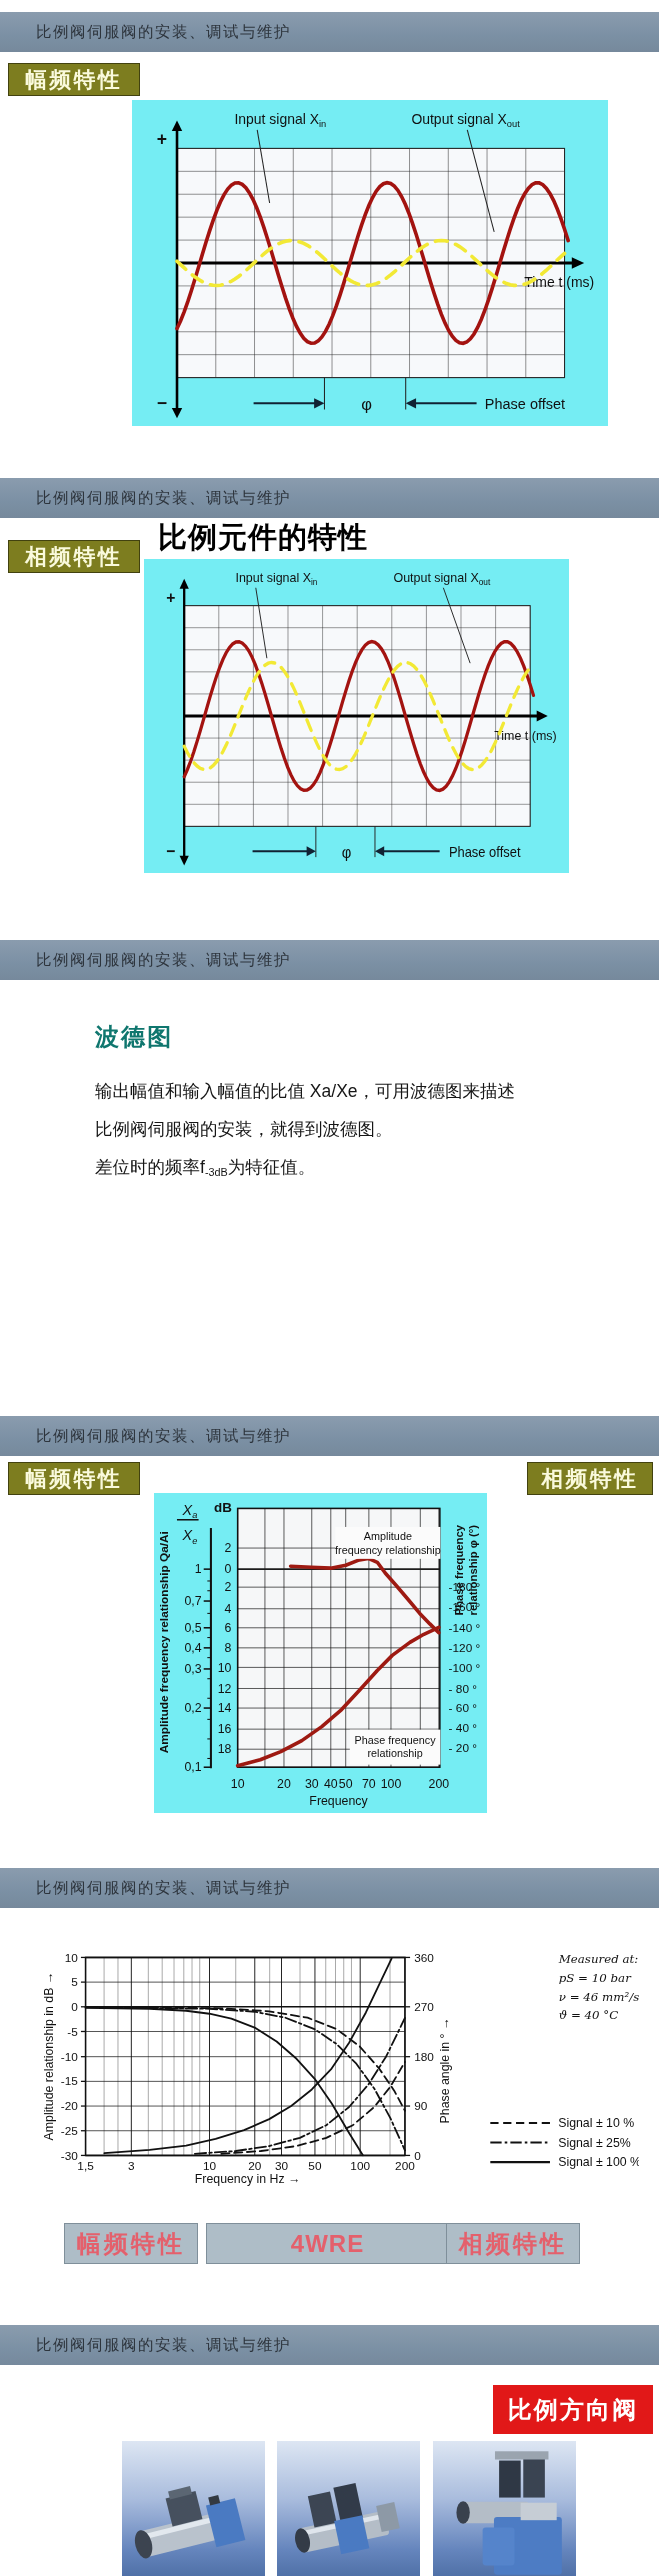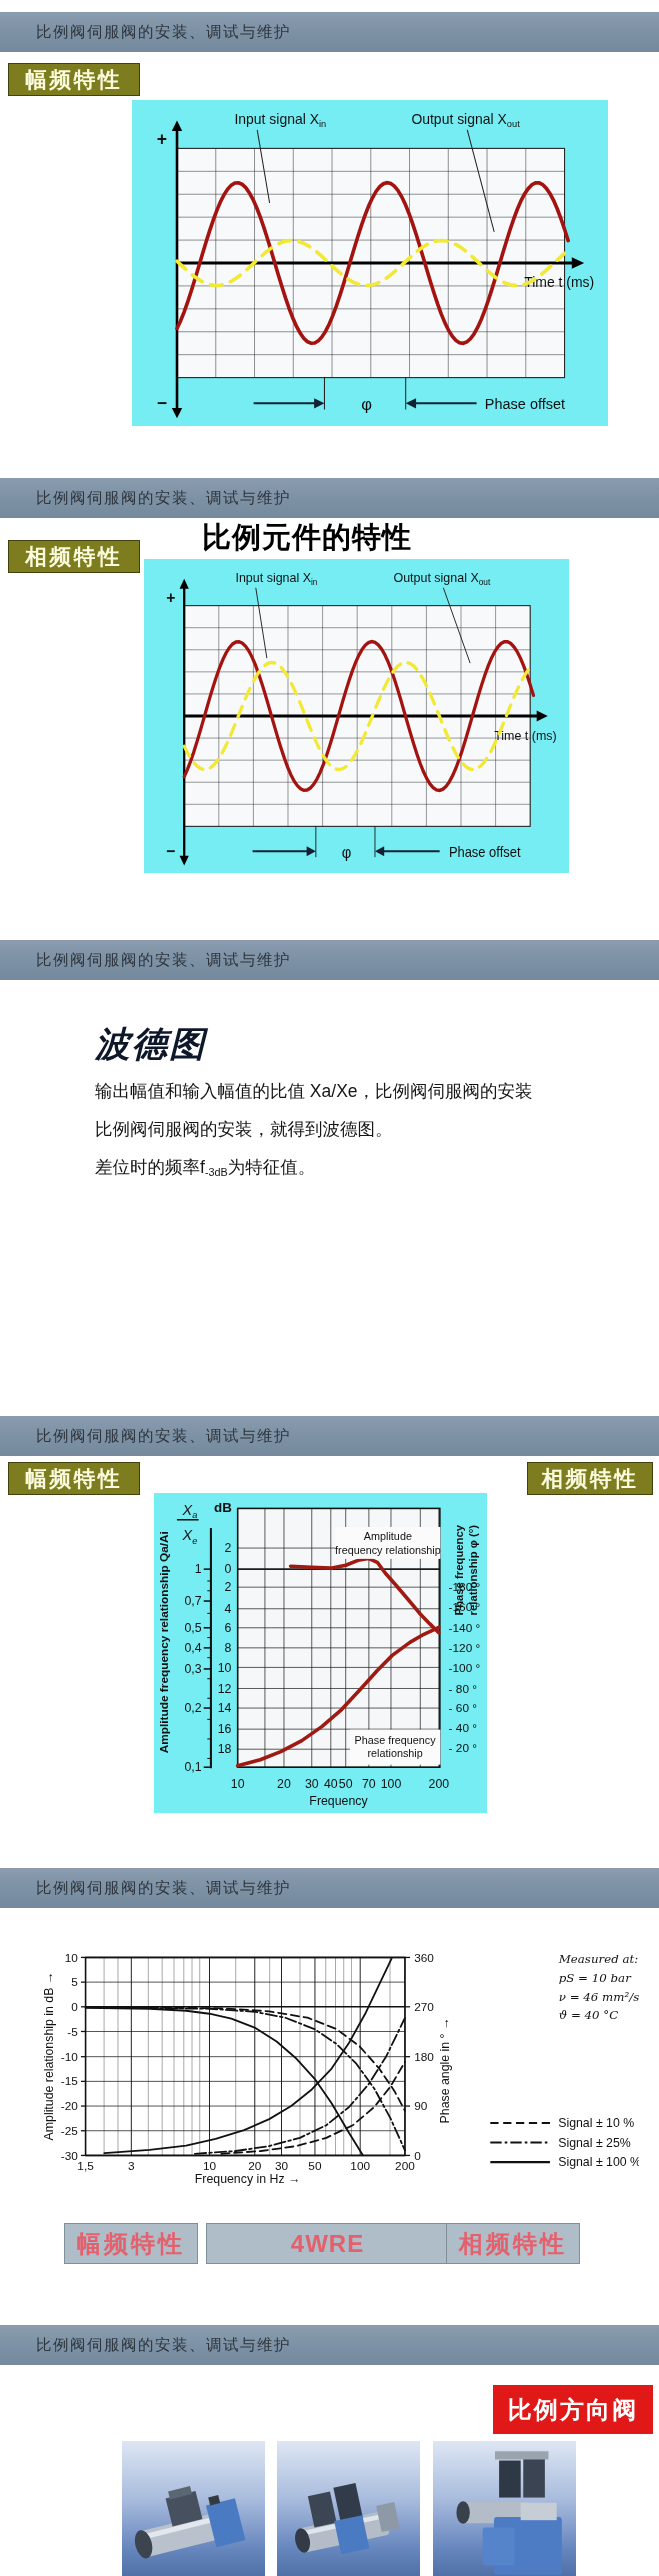--- a/index.html
+++ b/index.html
@@ -23,7 +23,7 @@
   svg text{font-family:"Liberation Sans",sans-serif;fill:#111;}
 
   .s2title{position:absolute;left:158px;top:518px;font-size:29px;font-weight:bold;color:#000;
-           letter-spacing:1px;white-space:nowrap;margin-left:44px;}
+           letter-spacing:1px;white-space:nowrap;}
   .s3title{position:absolute;left:95px;top:1021px;font-size:35px;font-weight:bold;color:#0f172a;
            letter-spacing:2.1px;font-style:italic;}
   .s3body{position:absolute;left:95px;top:1072px;width:541px;font-size:17.5px;line-height:38px;

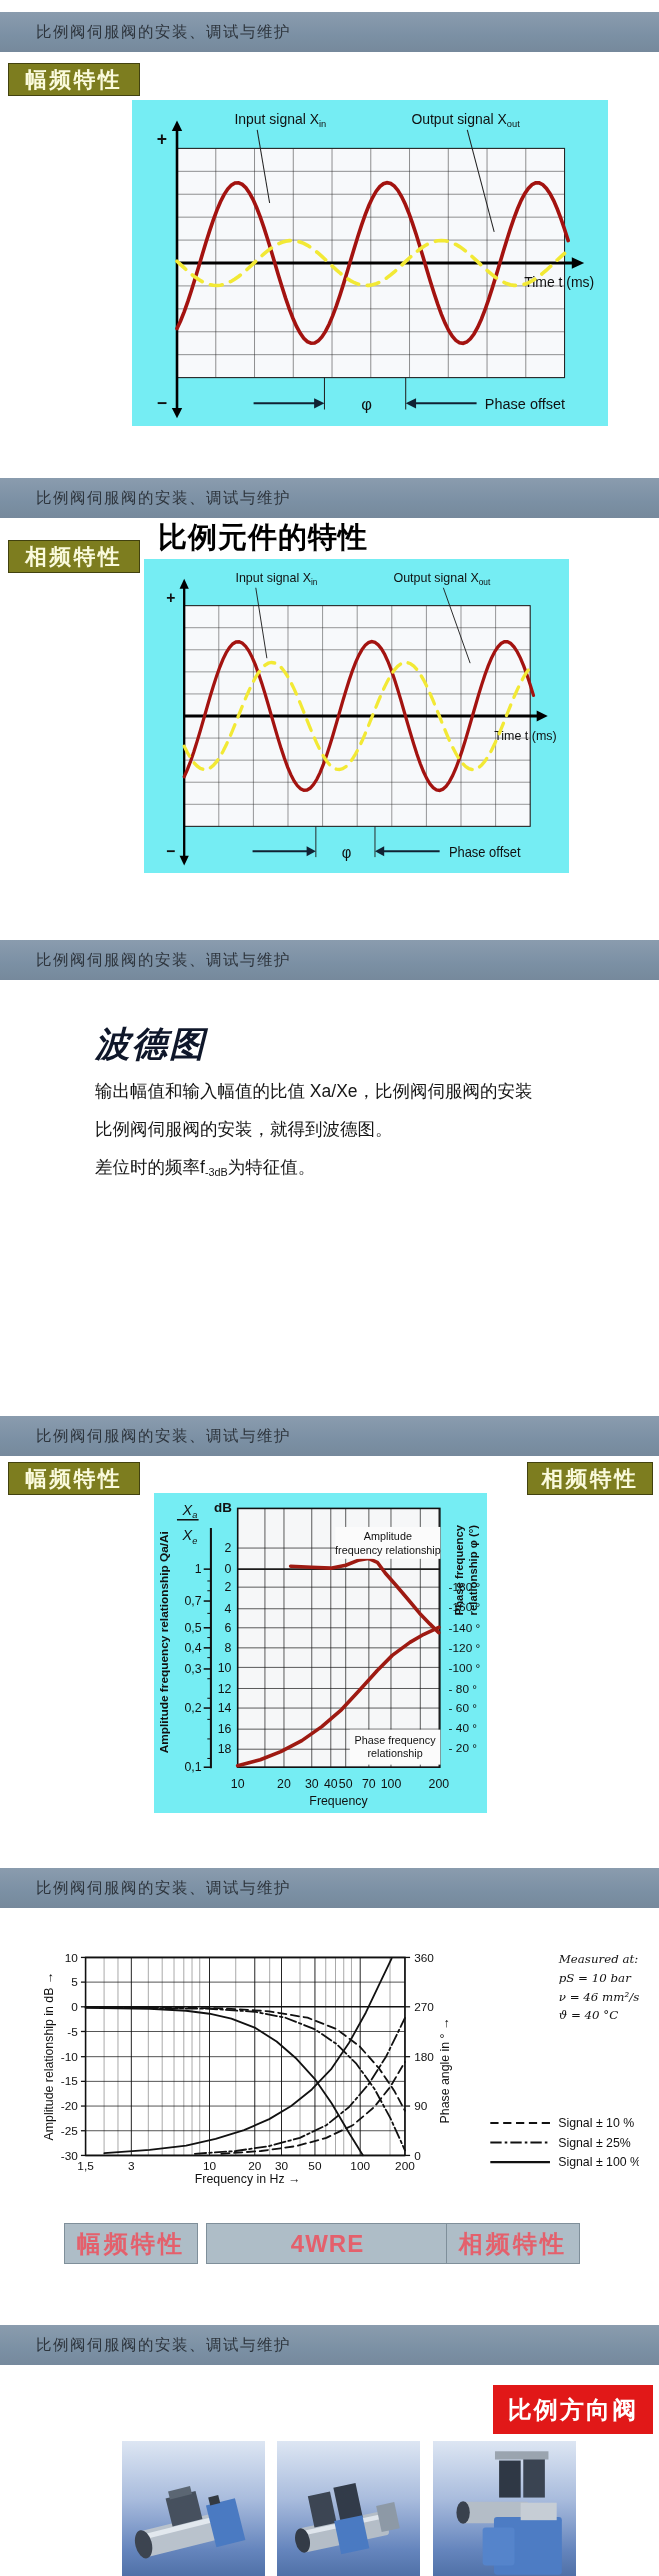--- a/index.html
+++ b/index.html
@@ -24,8 +24,8 @@
 
   .s2title{position:absolute;left:158px;top:518px;font-size:29px;font-weight:bold;color:#000;
            letter-spacing:1px;white-space:nowrap;}
-  .s3title{position:absolute;left:95px;top:1021px;font-size:35px;font-weight:bold;color:#0f172a;
-           letter-spacing:2.1px;font-style:italic;}
+  .s3title{position:absolute;left:95px;top:1021px;font-size:24px;font-weight:bold;color:#0f766e;
+           letter-spacing:2.1px;}
   .s3body{position:absolute;left:95px;top:1072px;width:541px;font-size:17.5px;line-height:38px;
           color:#161616;}
   .s3body .ln{white-space:nowrap;}

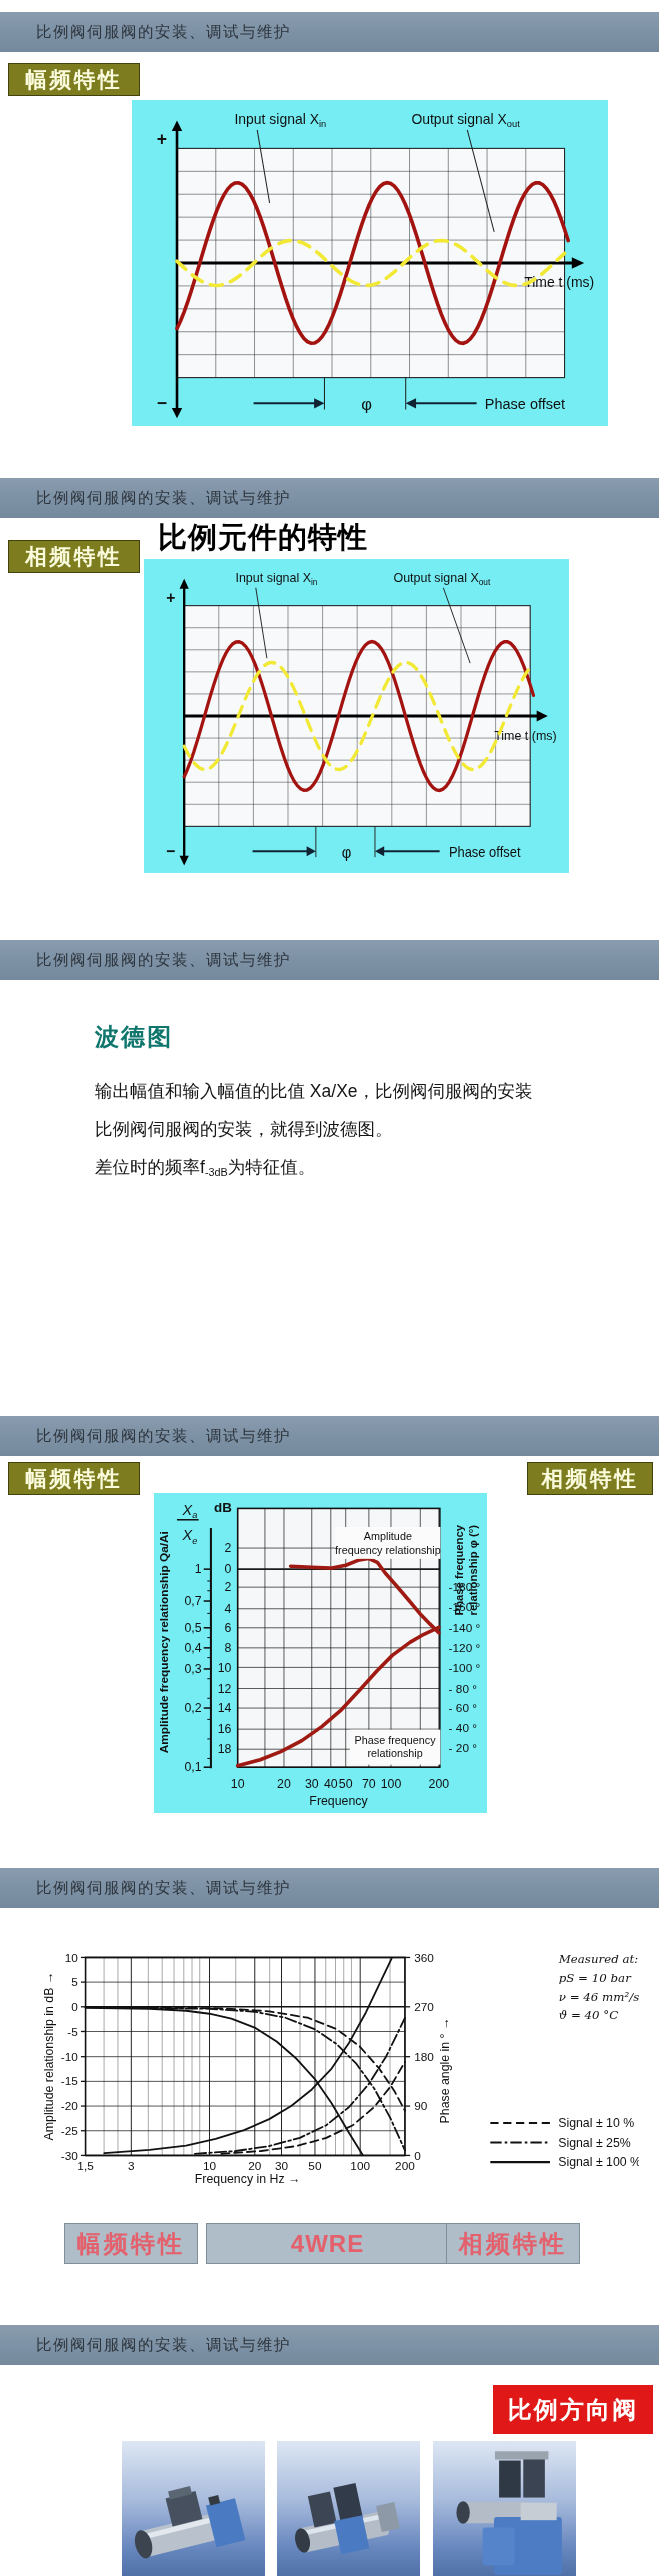--- a/index.html
+++ b/index.html
@@ -170,7 +170,7 @@
   </div>
   <div class="s3title">波德图</div>
   <div class="s3body">
-    <div class="ln">输出幅值和输入幅值的比值 Xa/Xe，比例阀伺服阀的安装</div>
+    <div class="ln">输出幅值和输入幅值的比值 Xa/Xe，可用波德图来描述</div>
     <div class="ln">比例阀伺服阀的安装，就得到波德图。</div>
     <div class="ln"><span>差位时的频率f</span><span class="sub">-3dB</span><span>为特征值。</span></div>
   </div>

